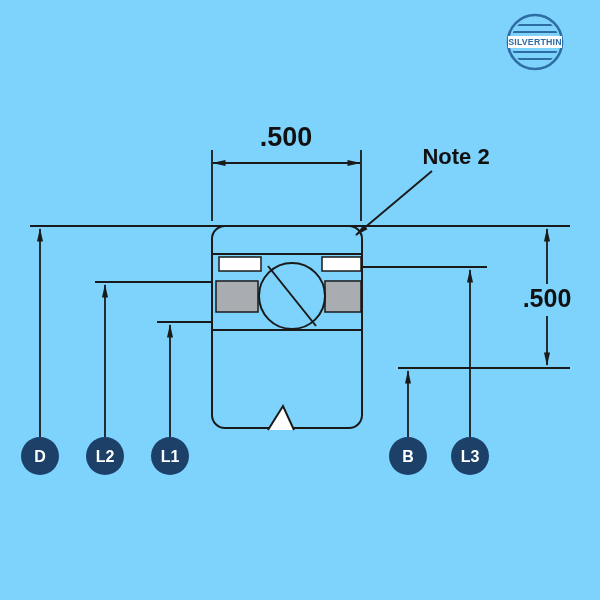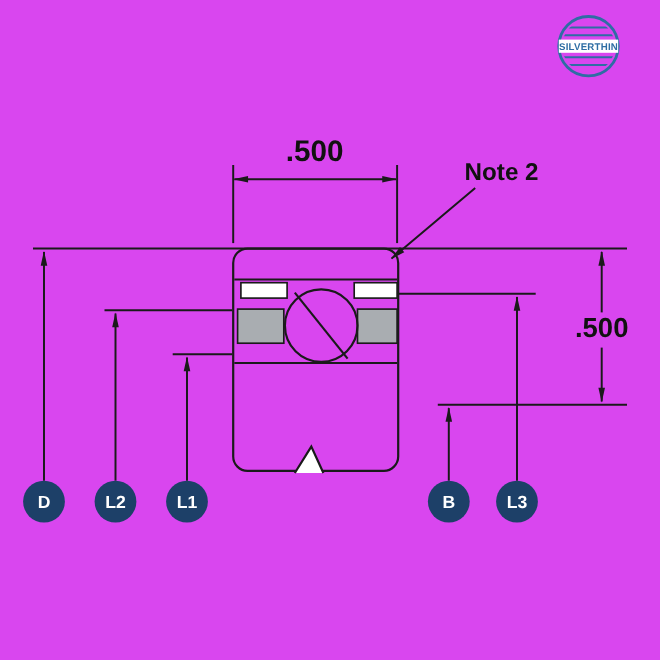--- a/index.html
+++ b/index.html
@@ -7,7 +7,7 @@
     position: relative;
     width: 600px;
     height: 600px;
-    background: #d946ef;
+    background: #7dd3fc;
     font-family: "Liberation Sans", sans-serif;
     overflow: hidden;
   }

